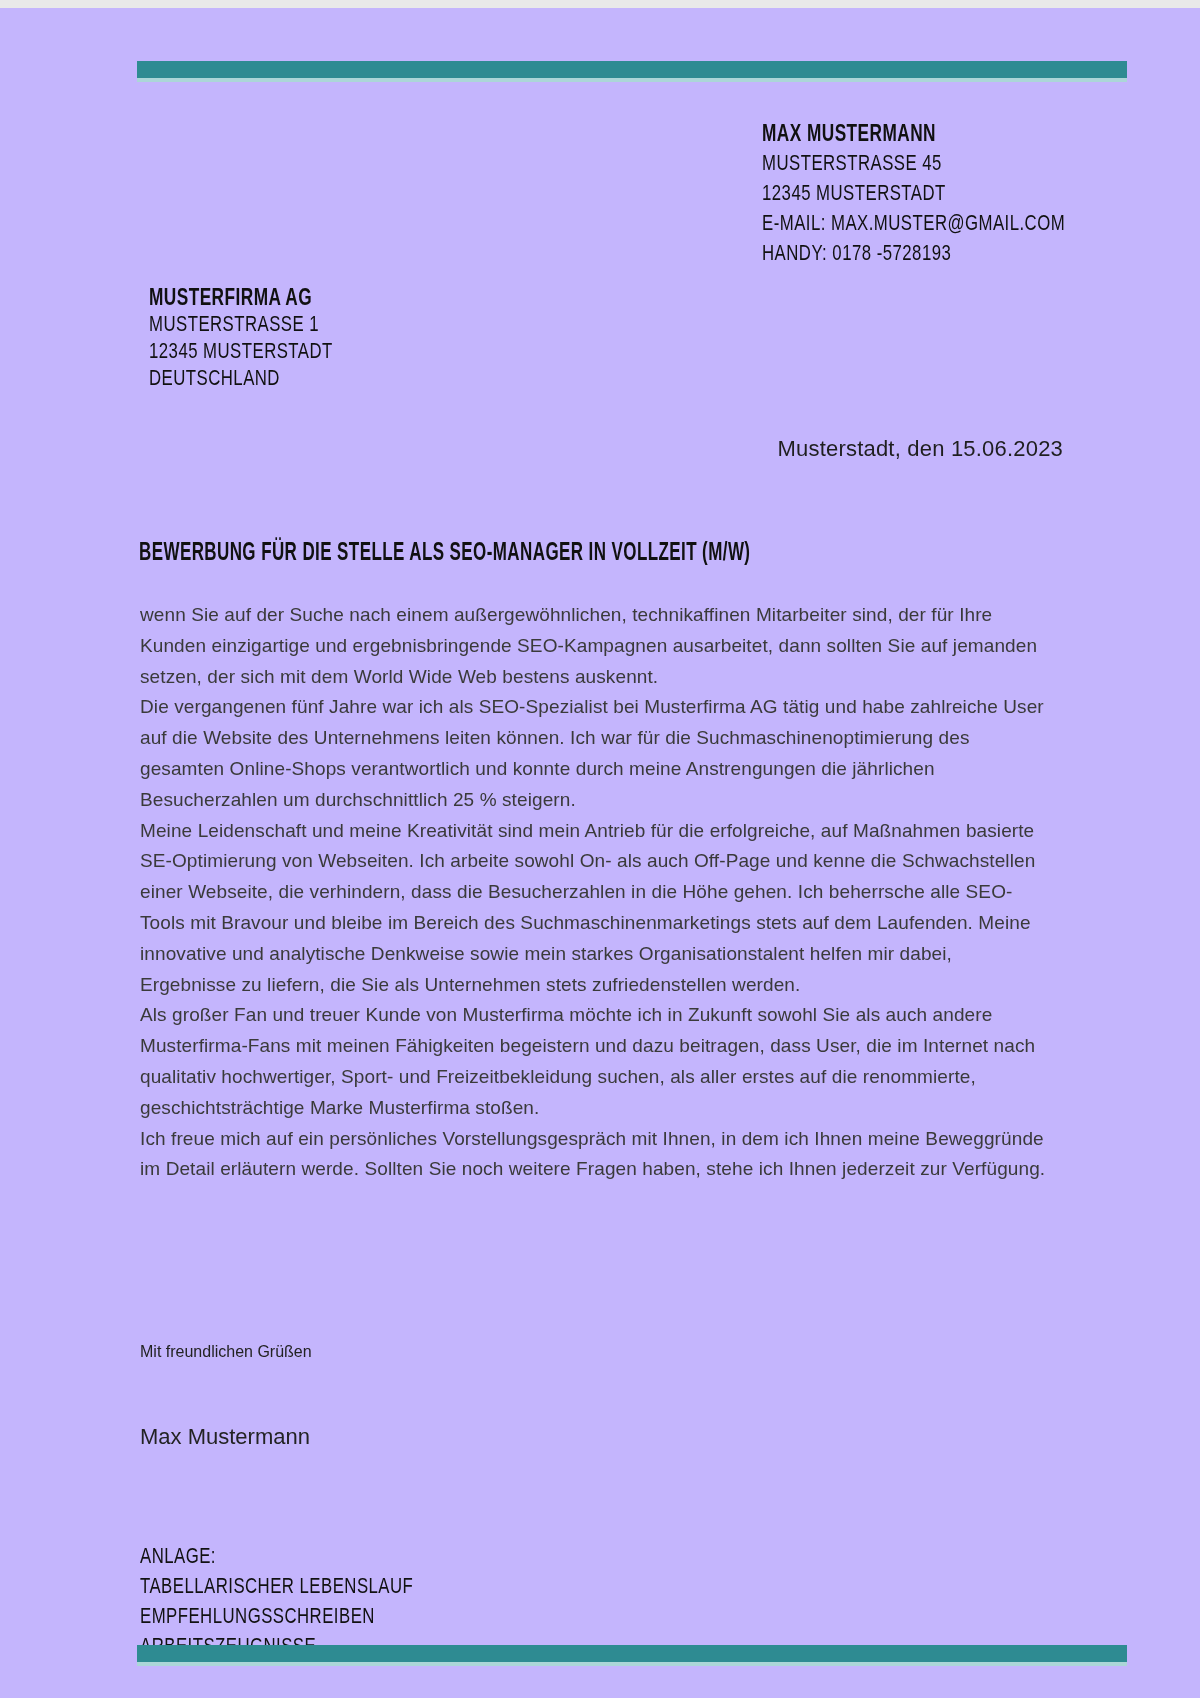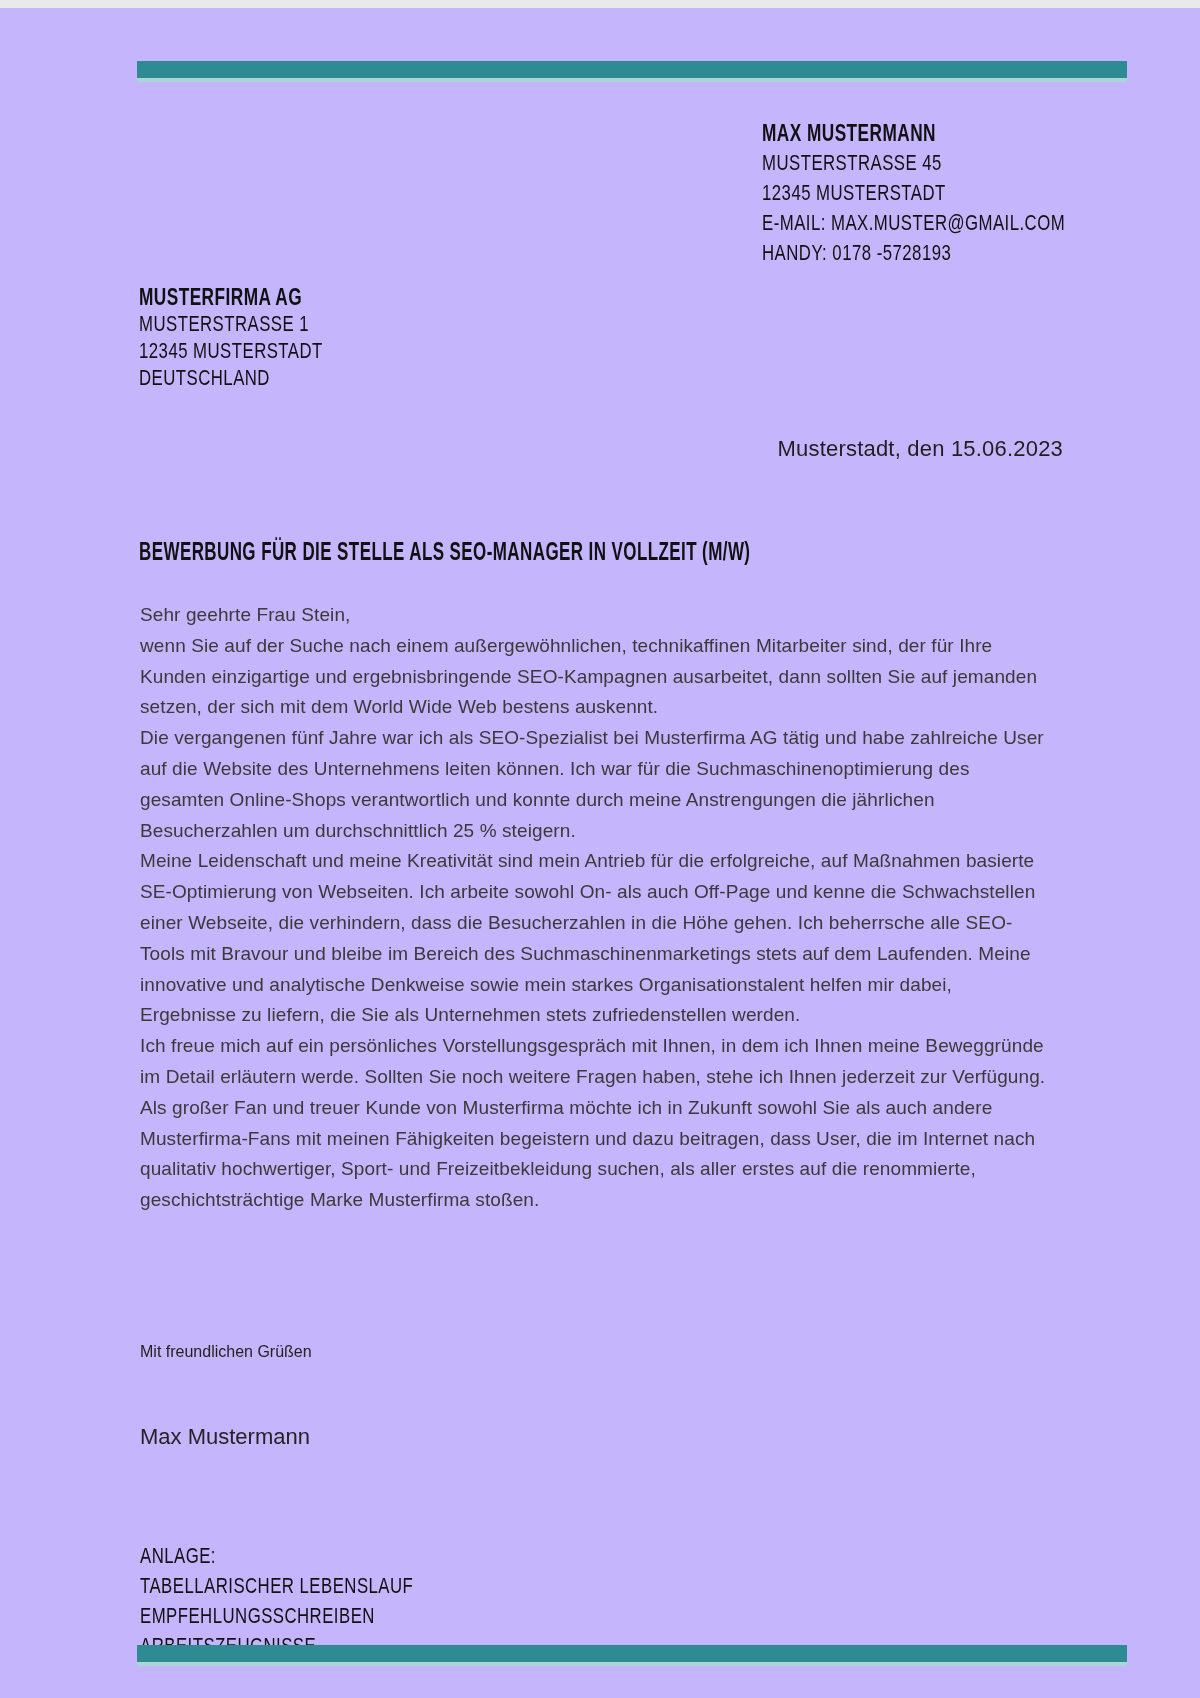--- a/index.html
+++ b/index.html
@@ -39,7 +39,7 @@
   .sender .name { font-size: 23px; font-weight: 700; line-height: 30px; }
   .sender .line { font-size: 21.5px; font-weight: 500; line-height: 30px; transform: scaleX(0.78); }
 
-  .recipient { position: absolute; left: 139px; top: 276px; }
+  .recipient { position: absolute; left: 149px; top: 276px; }
   .recipient .name { font-size: 23px; font-weight: 700; line-height: 27px; }
   .recipient .line { font-size: 21.5px; font-weight: 500; line-height: 27px; transform: scaleX(0.78); }
 

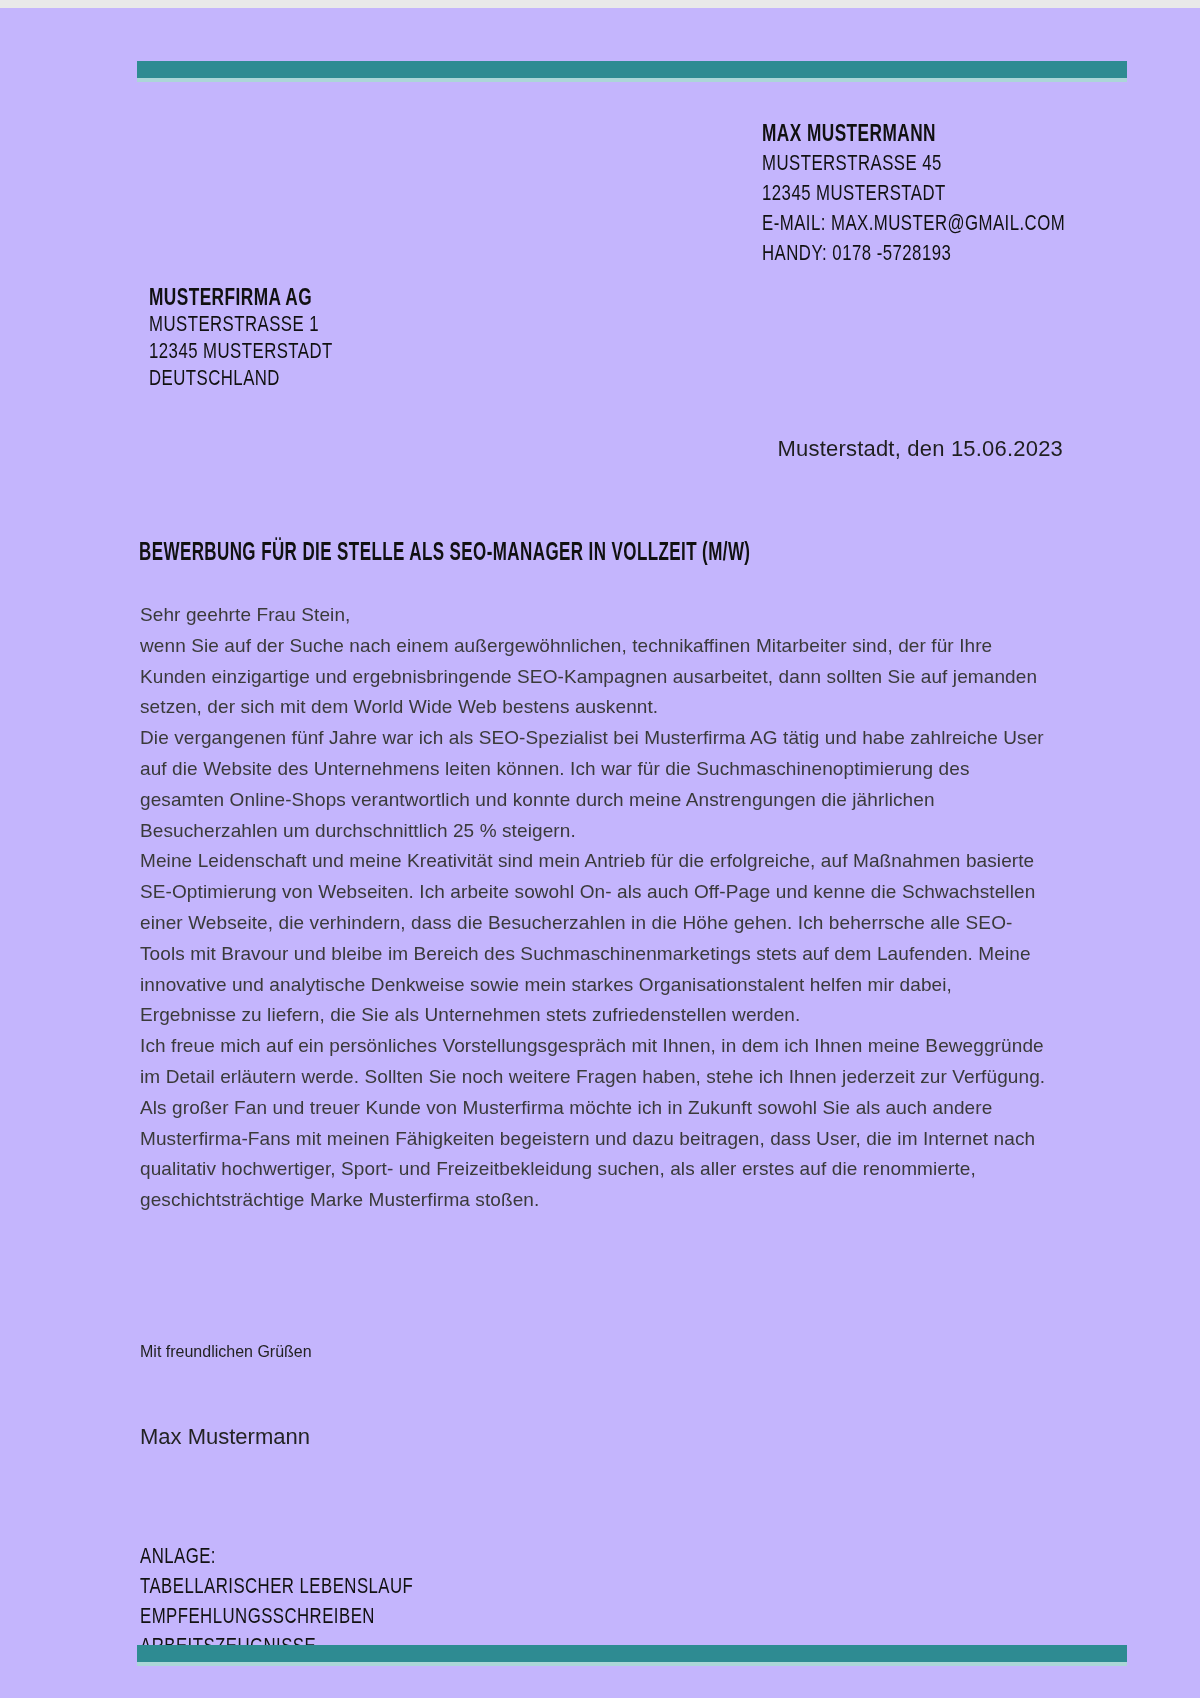--- a/index.html
+++ b/index.html
@@ -108,7 +108,6 @@
   <div class="subject cond">BEWERBUNG FÜR DIE STELLE ALS SEO-MANAGER IN VOLLZEIT (M/W)</div>
 
   <div class="letter-body">
-    <p>Sehr geehrte Frau Stein,</p>
     <p>wenn Sie auf der Suche nach einem außergewöhnlichen, technikaffinen Mitarbeiter sind, der für Ihre Kunden einzigartige und ergebnisbringende SEO-Kampagnen ausarbeitet, dann sollten Sie auf jemanden setzen, der sich mit dem World Wide Web bestens auskennt.</p>
     <p>Die vergangenen fünf Jahre war ich als SEO-Spezialist bei Musterfirma AG tätig und habe zahlreiche User auf die Website des Unternehmens leiten können. Ich war für die Suchmaschinenoptimierung des gesamten Online-Shops verantwortlich und konnte durch meine Anstrengungen die jährlichen Besucherzahlen um durchschnittlich 25 % steigern.</p>
     <p>Meine Leidenschaft und meine Kreativität sind mein Antrieb für die erfolgreiche, auf Maßnahmen basierte SE-Optimierung von Webseiten. Ich arbeite sowohl On- als auch Off-Page und kenne die Schwachstellen einer Webseite, die verhindern, dass die Besucherzahlen in die Höhe gehen. Ich beherrsche alle SEO-Tools mit Bravour und bleibe im Bereich des Suchmaschinenmarketings stets auf dem Laufenden. Meine innovative und analytische Denkweise sowie mein starkes Organisationstalent helfen mir dabei, Ergebnisse zu liefern, die Sie als Unternehmen stets zufriedenstellen werden.</p>

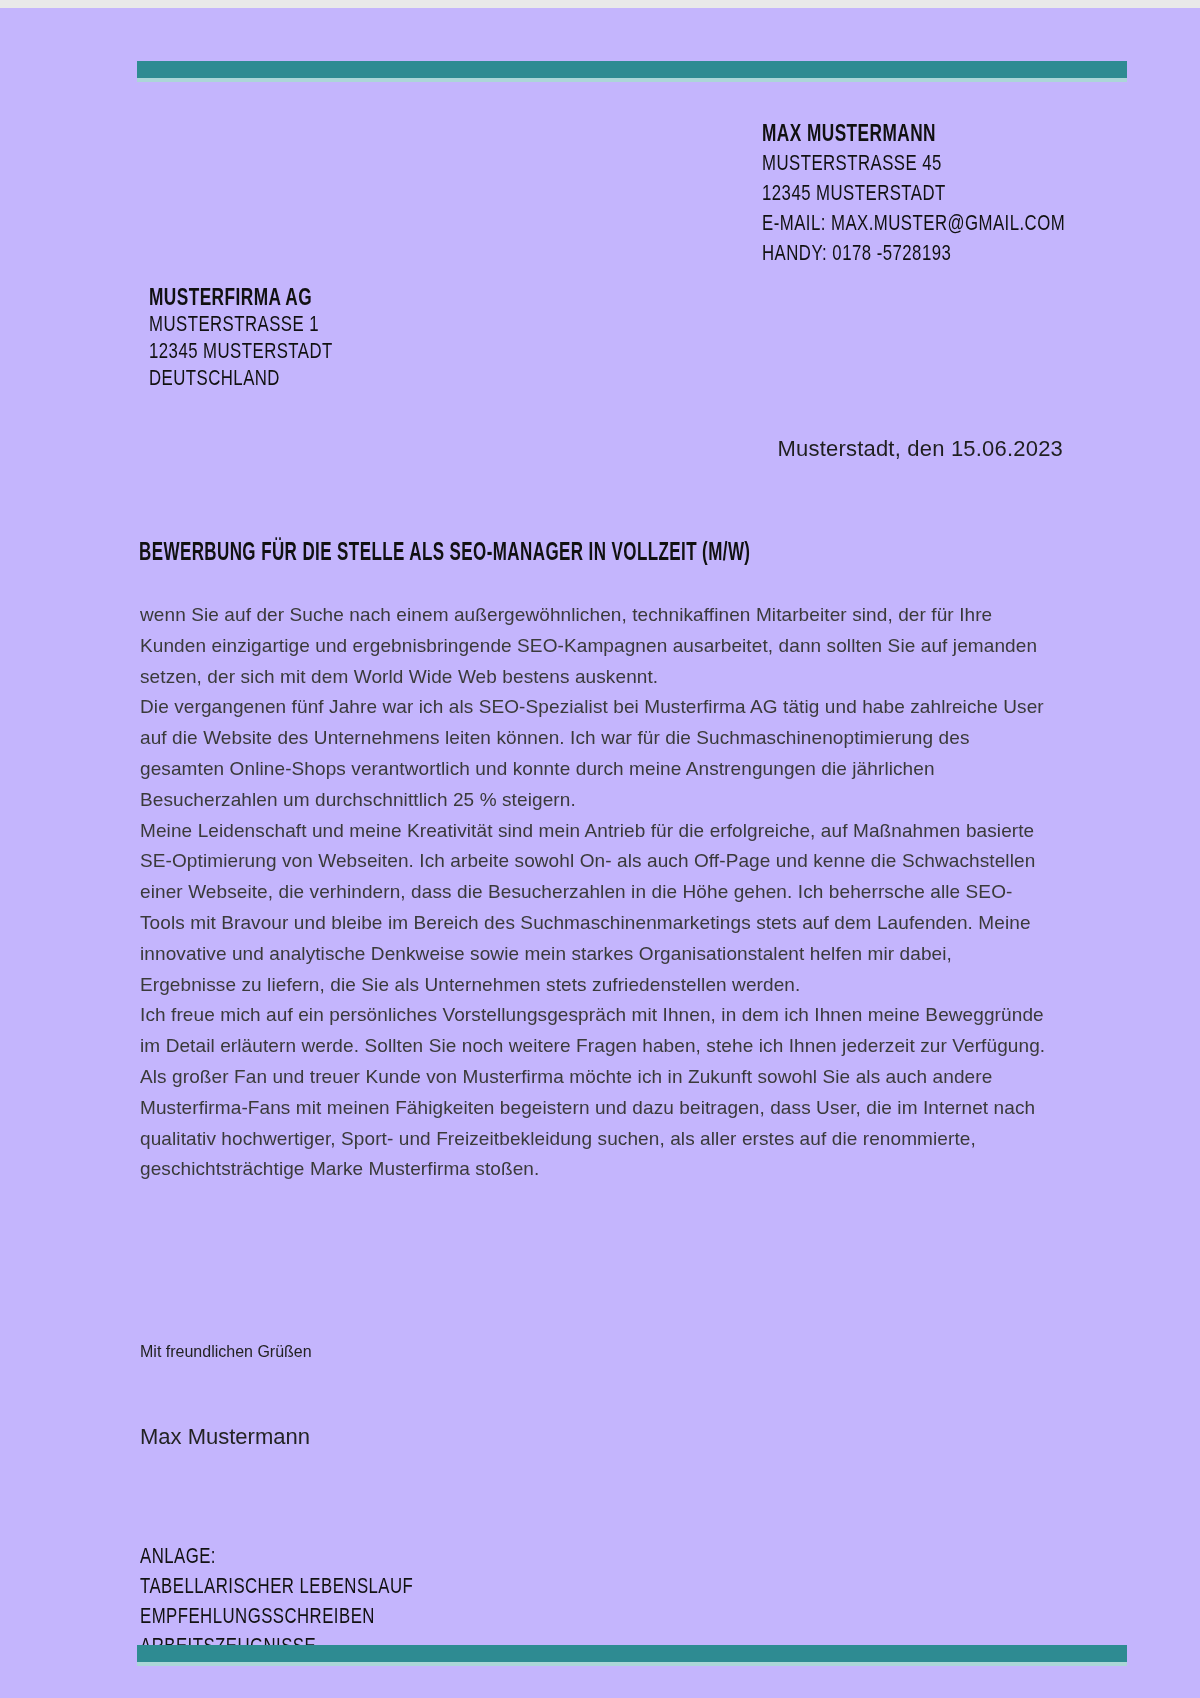--- a/index.html
+++ b/index.html
@@ -111,8 +111,8 @@
     <p>wenn Sie auf der Suche nach einem außergewöhnlichen, technikaffinen Mitarbeiter sind, der für Ihre Kunden einzigartige und ergebnisbringende SEO-Kampagnen ausarbeitet, dann sollten Sie auf jemanden setzen, der sich mit dem World Wide Web bestens auskennt.</p>
     <p>Die vergangenen fünf Jahre war ich als SEO-Spezialist bei Musterfirma AG tätig und habe zahlreiche User auf die Website des Unternehmens leiten können. Ich war für die Suchmaschinenoptimierung des gesamten Online-Shops verantwortlich und konnte durch meine Anstrengungen die jährlichen Besucherzahlen um durchschnittlich 25 % steigern.</p>
     <p>Meine Leidenschaft und meine Kreativität sind mein Antrieb für die erfolgreiche, auf Maßnahmen basierte SE-Optimierung von Webseiten. Ich arbeite sowohl On- als auch Off-Page und kenne die Schwachstellen einer Webseite, die verhindern, dass die Besucherzahlen in die Höhe gehen. Ich beherrsche alle SEO-Tools mit Bravour und bleibe im Bereich des Suchmaschinenmarketings stets auf dem Laufenden. Meine innovative und analytische Denkweise sowie mein starkes Organisationstalent helfen mir dabei, Ergebnisse zu liefern, die Sie als Unternehmen stets zufriedenstellen werden.</p>
+    <p>Als großer Fan und treuer Kunde von Musterfirma möchte ich in Zukunft sowohl Sie als auch andere Musterfirma-Fans mit meinen Fähigkeiten begeistern und dazu beitragen, dass User, die im Internet nach qualitativ hochwertiger, Sport- und Freizeitbekleidung suchen, als aller erstes auf die renommierte, geschichtsträchtige Marke Musterfirma stoßen.</p>
     <p>Ich freue mich auf ein persönliches Vorstellungsgespräch mit Ihnen, in dem ich Ihnen meine Beweggründe im Detail erläutern werde. Sollten Sie noch weitere Fragen haben, stehe ich Ihnen jederzeit zur Verfügung.</p>
-    <p>Als großer Fan und treuer Kunde von Musterfirma möchte ich in Zukunft sowohl Sie als auch andere Musterfirma-Fans mit meinen Fähigkeiten begeistern und dazu beitragen, dass User, die im Internet nach qualitativ hochwertiger, Sport- und Freizeitbekleidung suchen, als aller erstes auf die renommierte, geschichtsträchtige Marke Musterfirma stoßen.</p>
   </div>
 
   <div class="valediction">Mit freundlichen Grüßen</div>

